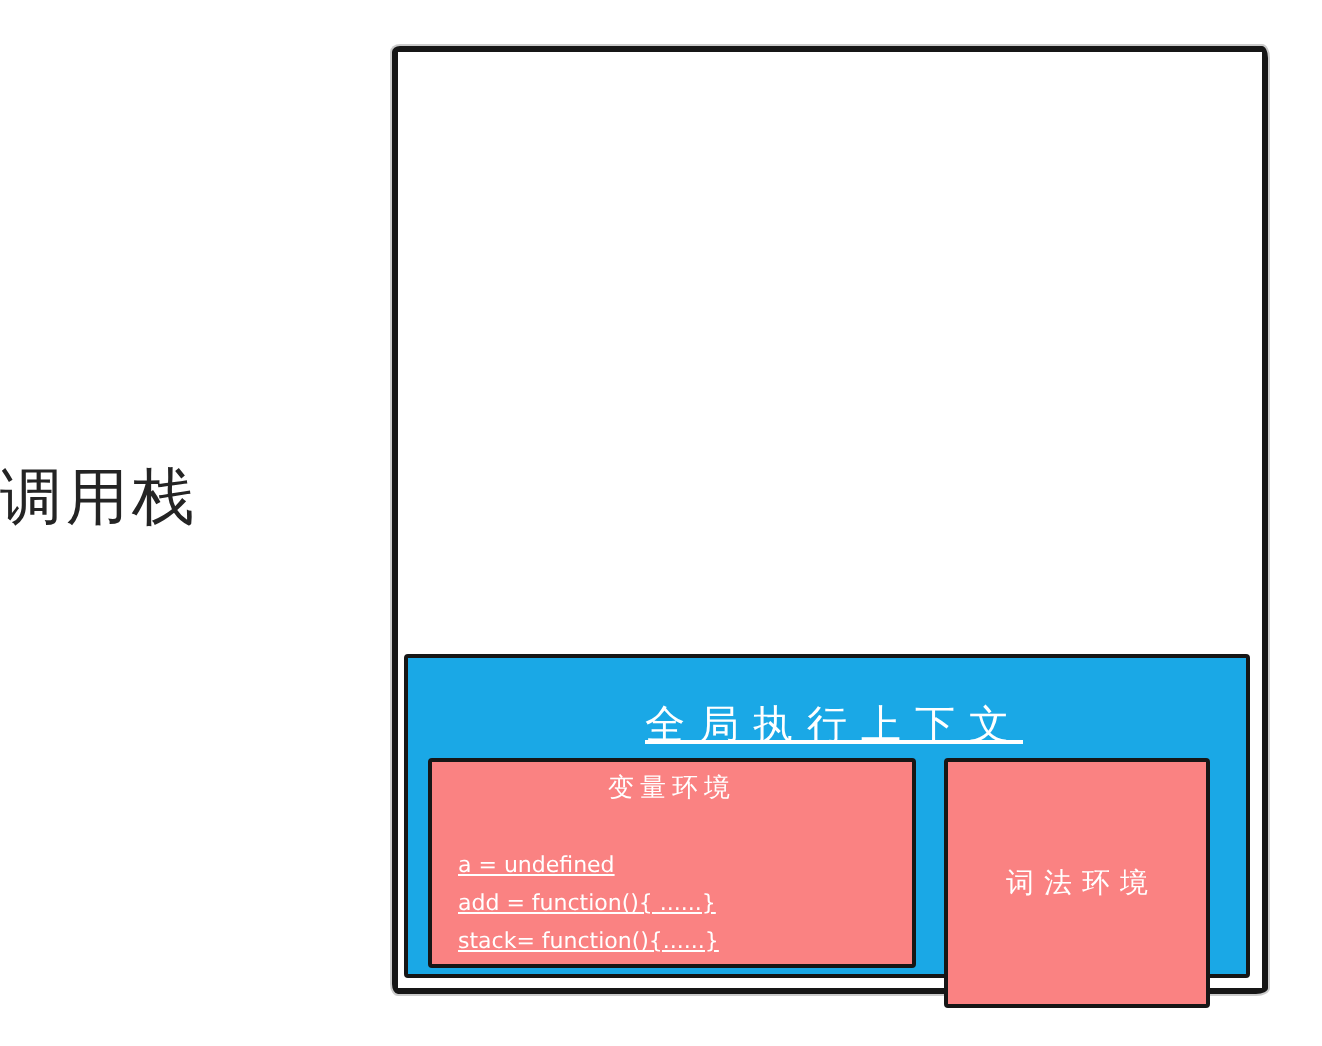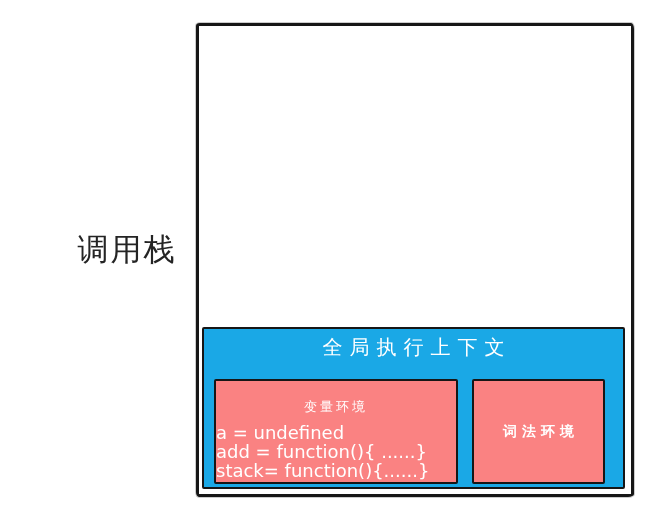--- a/index.html
+++ b/index.html
@@ -22,10 +22,8 @@
     left: 0px;
     top: 232px;
     width: 182px;
-    text-align: center;
     color: #242424;
     line-height: 1.15;
-    padding-left: 36px;
   }
   .side-label .zh {
     font-size: 31px;

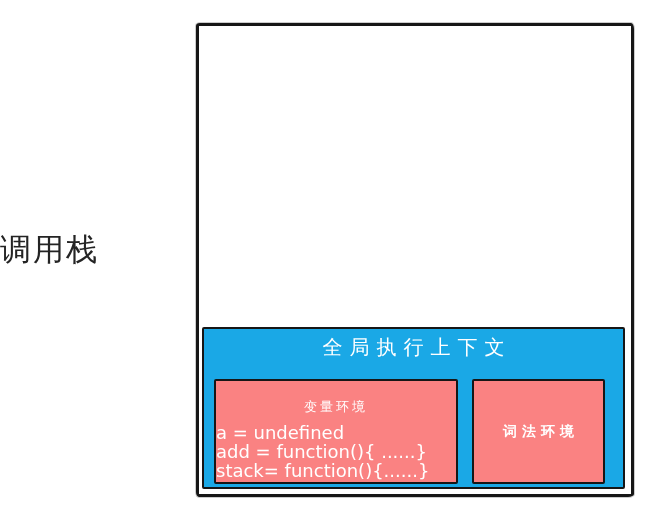--- a/index.html
+++ b/index.html
@@ -62,13 +62,14 @@
     border-radius: 2px;
   }
   .global-ctx-title {
-    margin-top: 5px;
+    margin-top: 20px;
     text-align: center;
     color: #ffffff;
     font-size: 20px;
     letter-spacing: 7px;
     text-indent: 7px; 
     white-space: nowrap;
+    text-decoration: underline;
   }
 
   

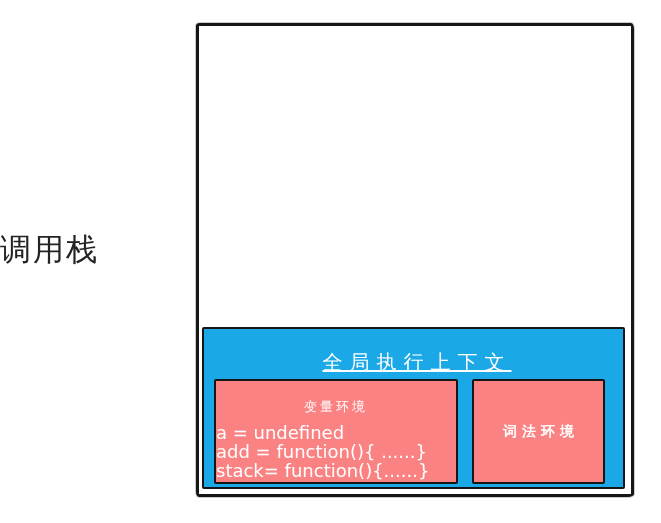--- a/index.html
+++ b/index.html
@@ -101,7 +101,7 @@
     text-align: center;
     font-size: 13px;
     letter-spacing: 3px;
-    padding-top: 17px;
+    padding-top: 4px;
     white-space: nowrap;
   }
   .lex-env .env-title {

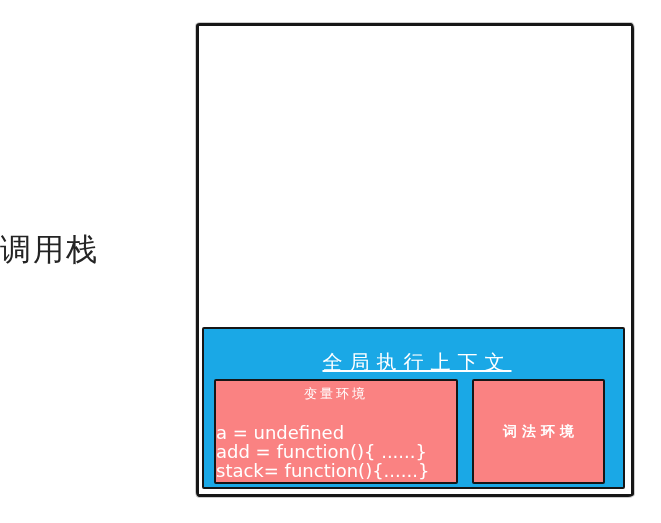--- a/index.html
+++ b/index.html
@@ -116,10 +116,12 @@
     top: 42px;
     width: 100%;
     box-sizing: border-box;
+    padding-left: 13px;
     color: #ffffff;
-    font-size: 18px;
+    font-size: 11px;
     line-height: 19px;
     white-space: nowrap;
+    text-decoration: underline;
   }
 </style>
 </head>

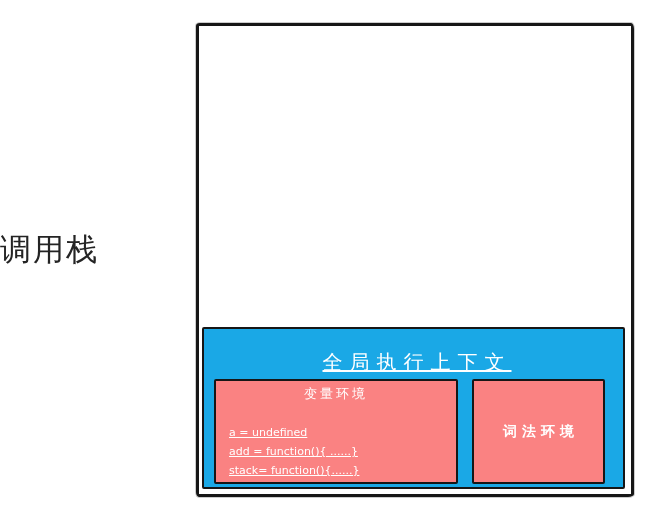--- a/index.html
+++ b/index.html
@@ -90,11 +90,10 @@
     left: 268px;
     top: 50px;
     width: 133px;
-    height: 105px;
+    height: 125px;
     display: flex;
     align-items: center;
     justify-content: center;
-    font-weight: bold;
   }
   .env-title {
     color: #ffffff;

